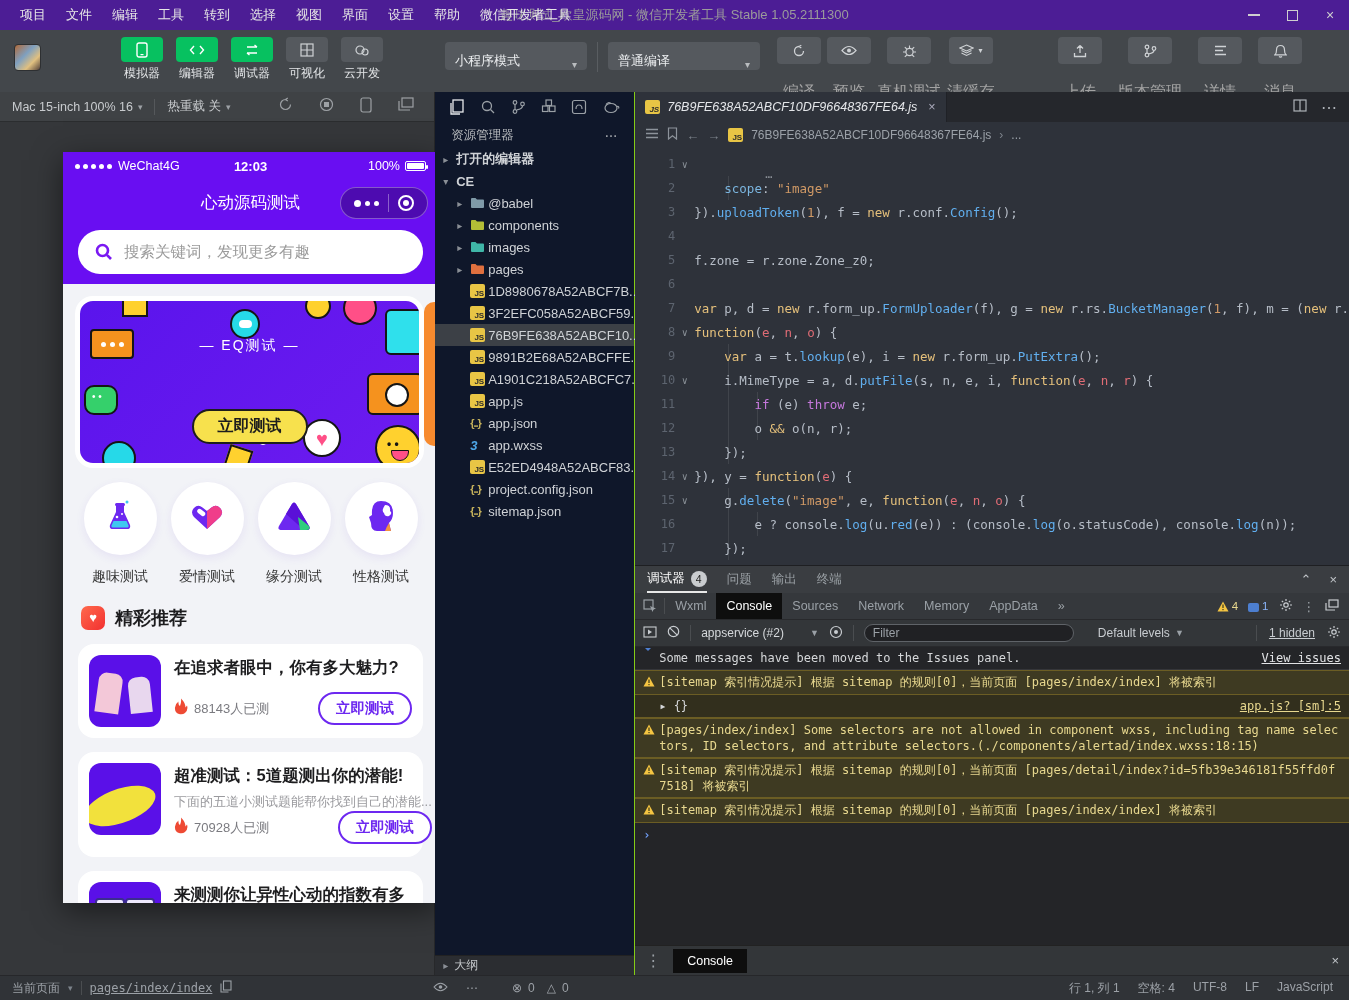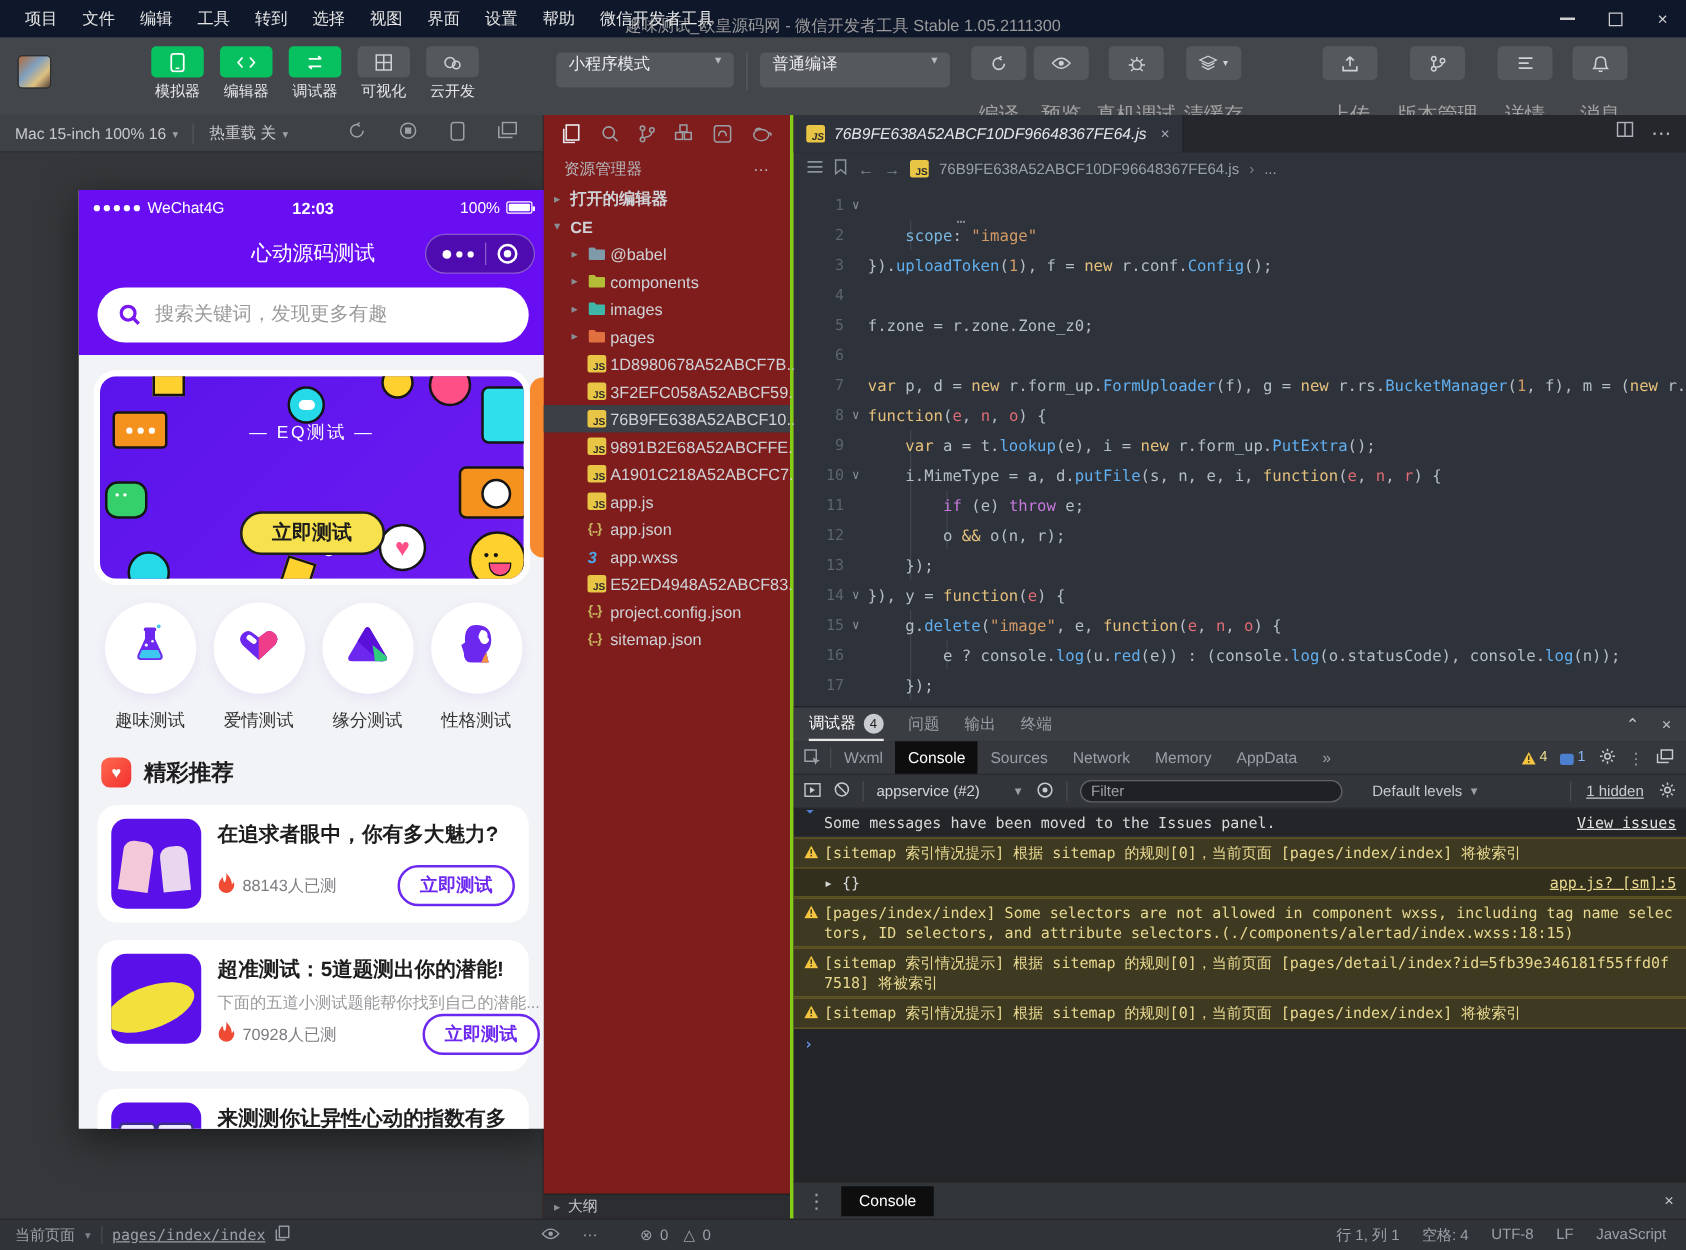--- a/index.html
+++ b/index.html
@@ -8,8 +8,8 @@
          font-family:"Liberation Sans", sans-serif; color:#ddd; background:#333538; }
 
   
-  .titlebar { position:absolute; left:0; top:0; width:100%; height:30px; background:#0f172a;
-              display:flex; align-items:flex-end; }
+  .titlebar { position:absolute; left:0; top:0; width:100%; height:30px; background:#4c1d95;
+              display:flex; align-items:center; }
   .menu-row { display:flex; align-items:center; padding-left:10px; z-index:2; }
   .menu-item { padding:0 10px; font-size:13px; color:#e6e6e6; line-height:30px; cursor:default; }
   .win-title { position:absolute; left:0; right:0; text-align:center; font-size:13px; color:#9b9b9b; }

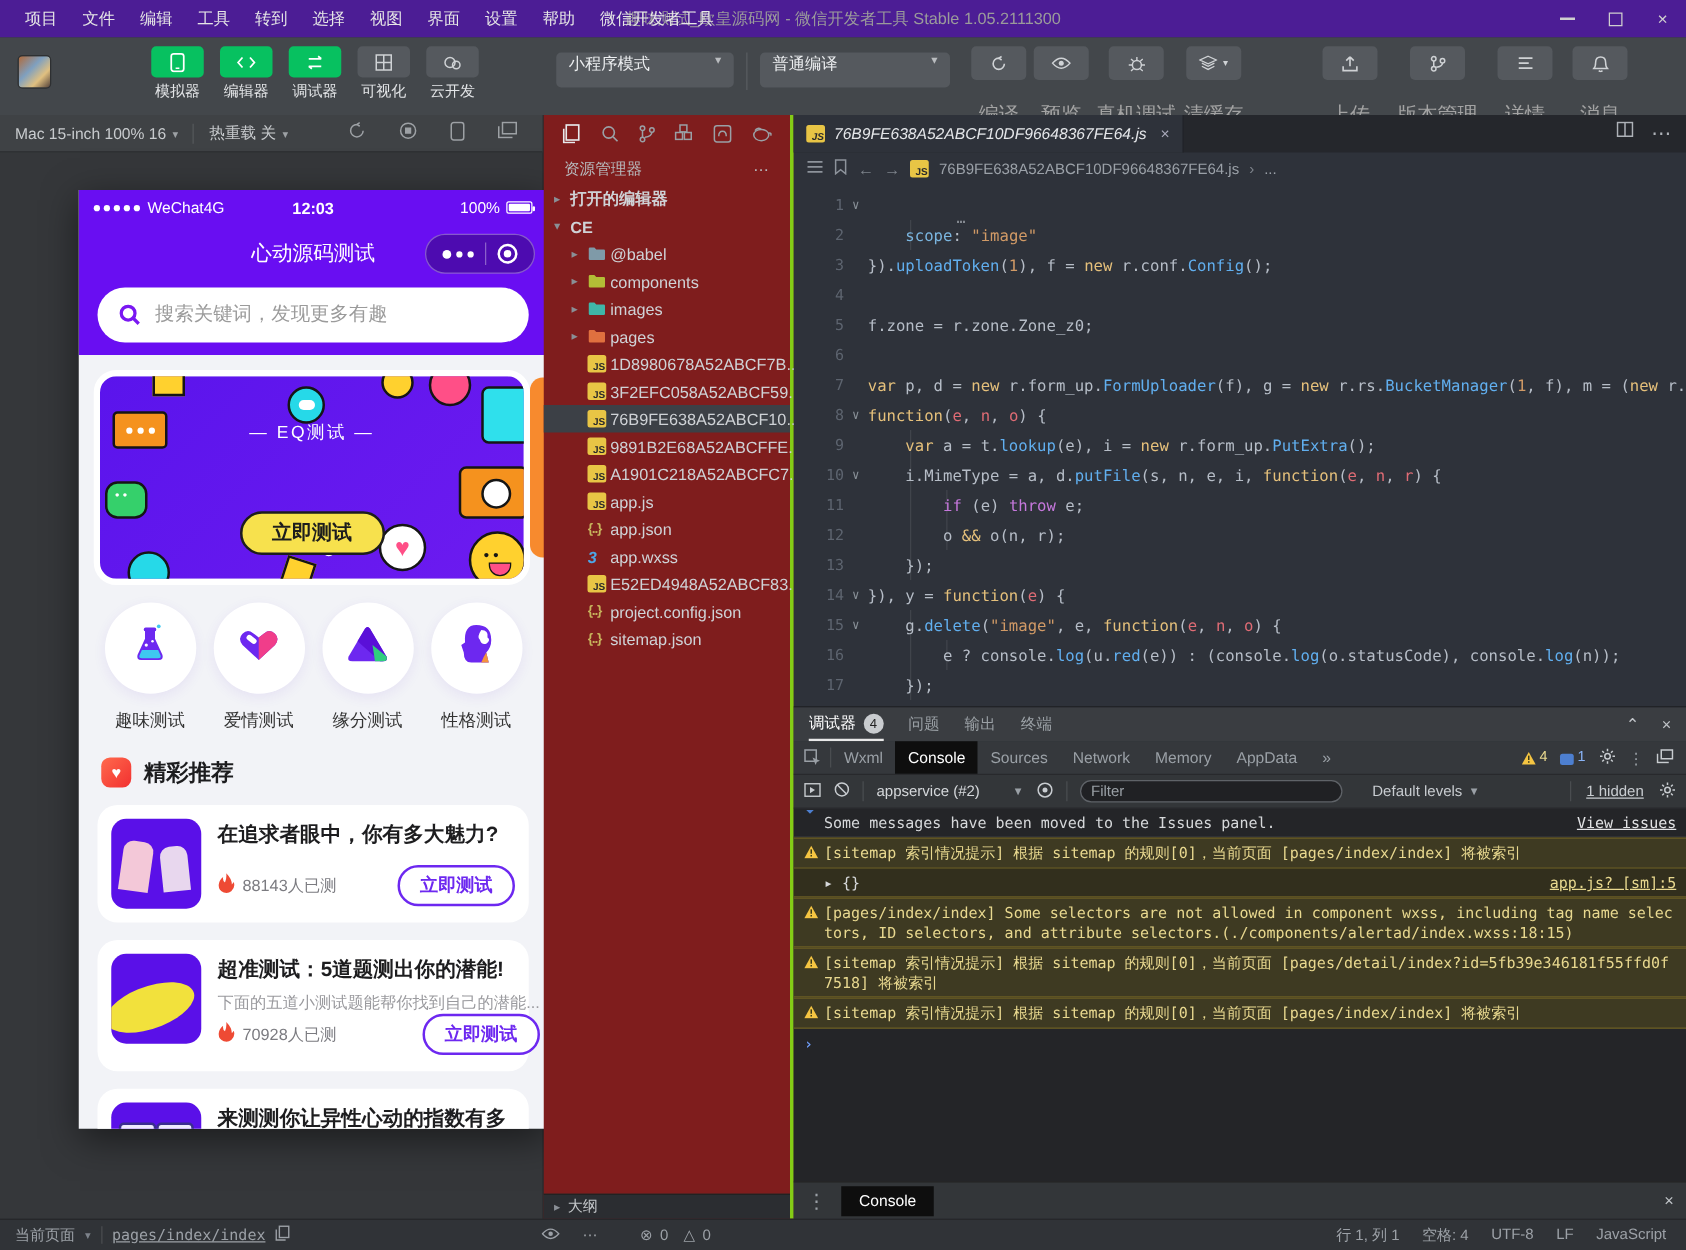--- a/index.html
+++ b/index.html
@@ -32,7 +32,7 @@
   .simbtn .ic.gray { background:#55595e; }
   .simbtn .lb { font-size:12px; color:#e3e5e7; margin-top:3px; white-space:nowrap; }
   .dropdown { height:28px; margin-top:5px; background:#55595e; border-radius:4px; display:flex;
-              align-items:flex-start; padding:0 10px; font-size:13px; color:#eceef0; }
+              align-items:flex-end; padding:0 10px; font-size:13px; color:#eceef0; }
   .dropdown .caret { margin-left:auto; font-size:10px; color:#b9bcbf; padding-left:12px; }
   .vsep { width:1px; height:30px; background:#595d61; margin:5px 10px 0 10px; }
   .actbtn { display:flex; flex-direction:column; align-items:center; margin:0 3px; }

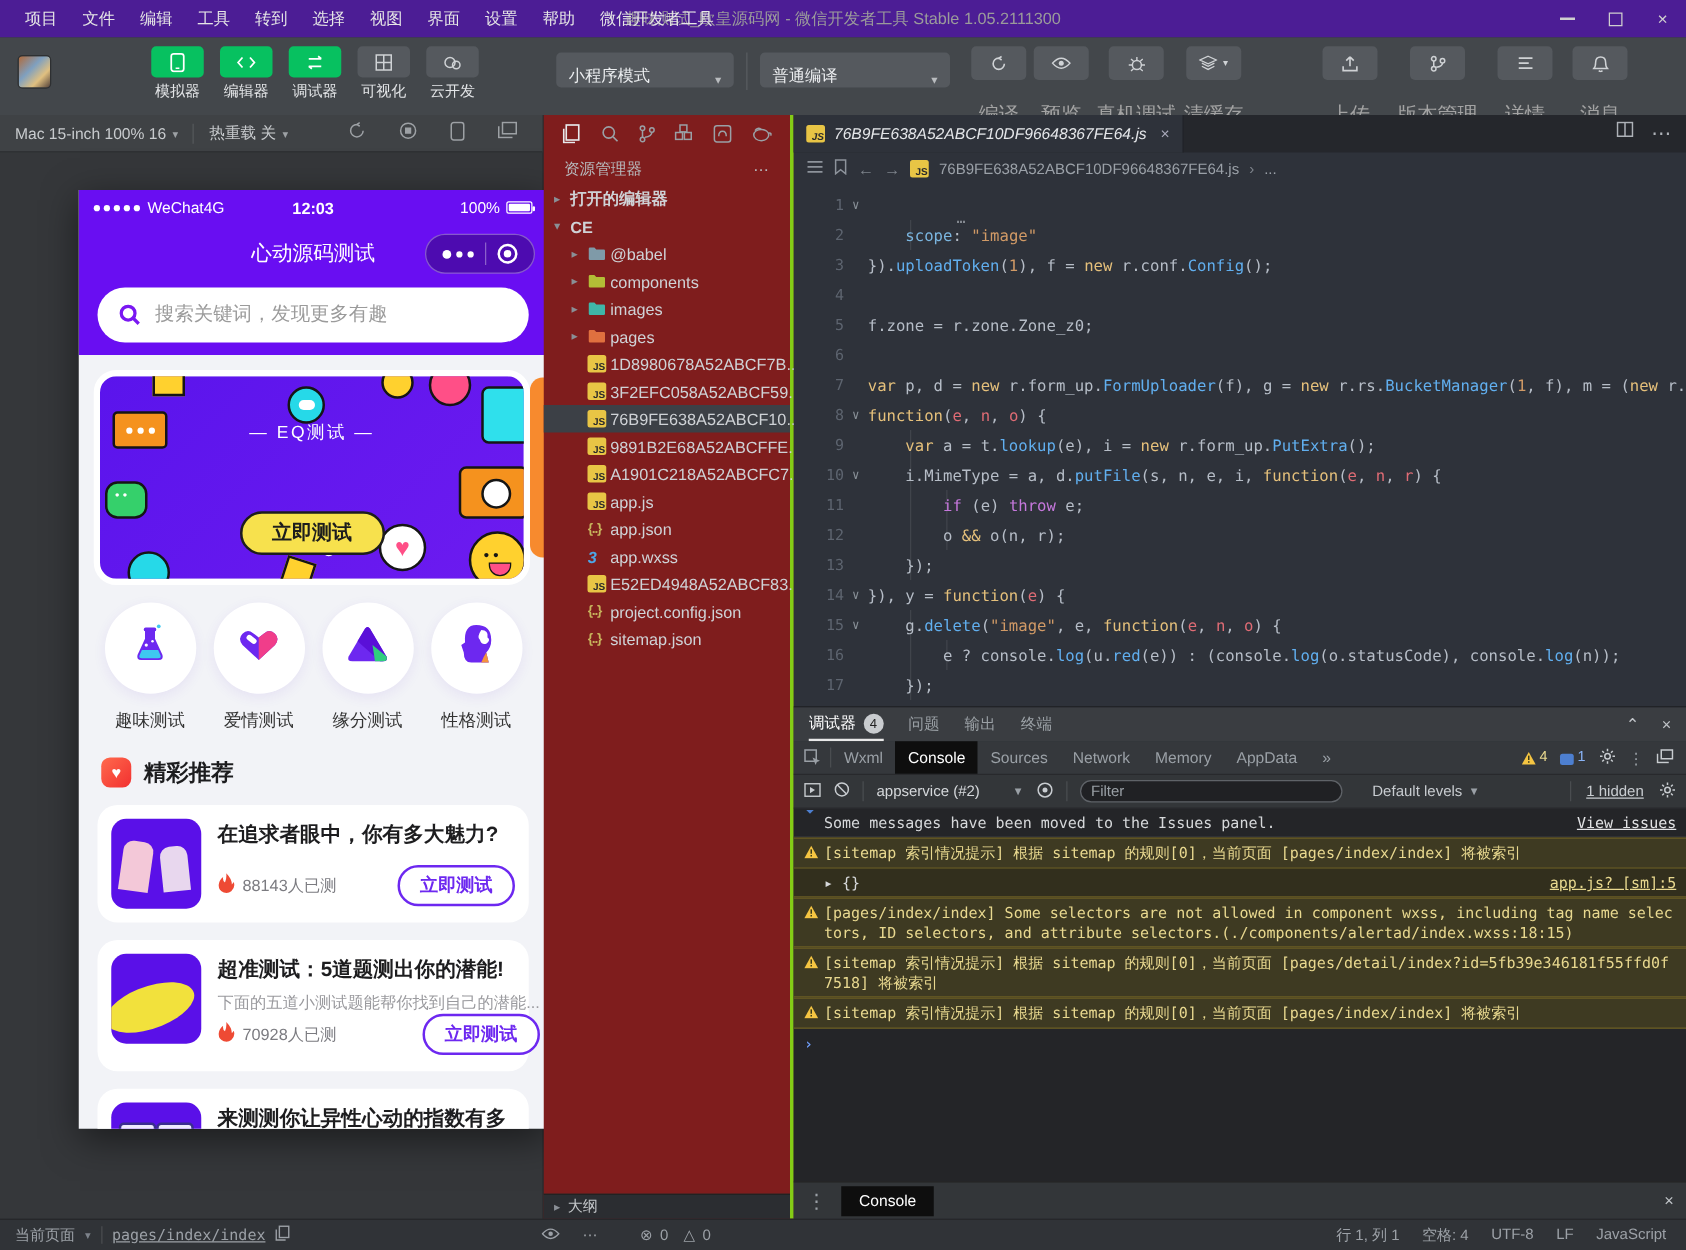--- a/index.html
+++ b/index.html
@@ -45,7 +45,7 @@
   
   .main { position:absolute; left:0; top:92px; width:100%; height:883px; display:flex; }
   .left-panel { width:500px; height:100%; background:#35373a; position:relative; border-right:1px solid #27282a; }
-  .sidebar { width:200px; height:100%; background:#7f1d1d; position:relative; border-right:3px solid #84cc16; }
+  .sidebar { width:200px; height:100%; background:#0f172a; position:relative; border-right:1px solid #84cc16; }
   .editor-region { flex:1; height:100%; display:flex; flex-direction:column; background:#2e323a; position:relative; }
 
   

